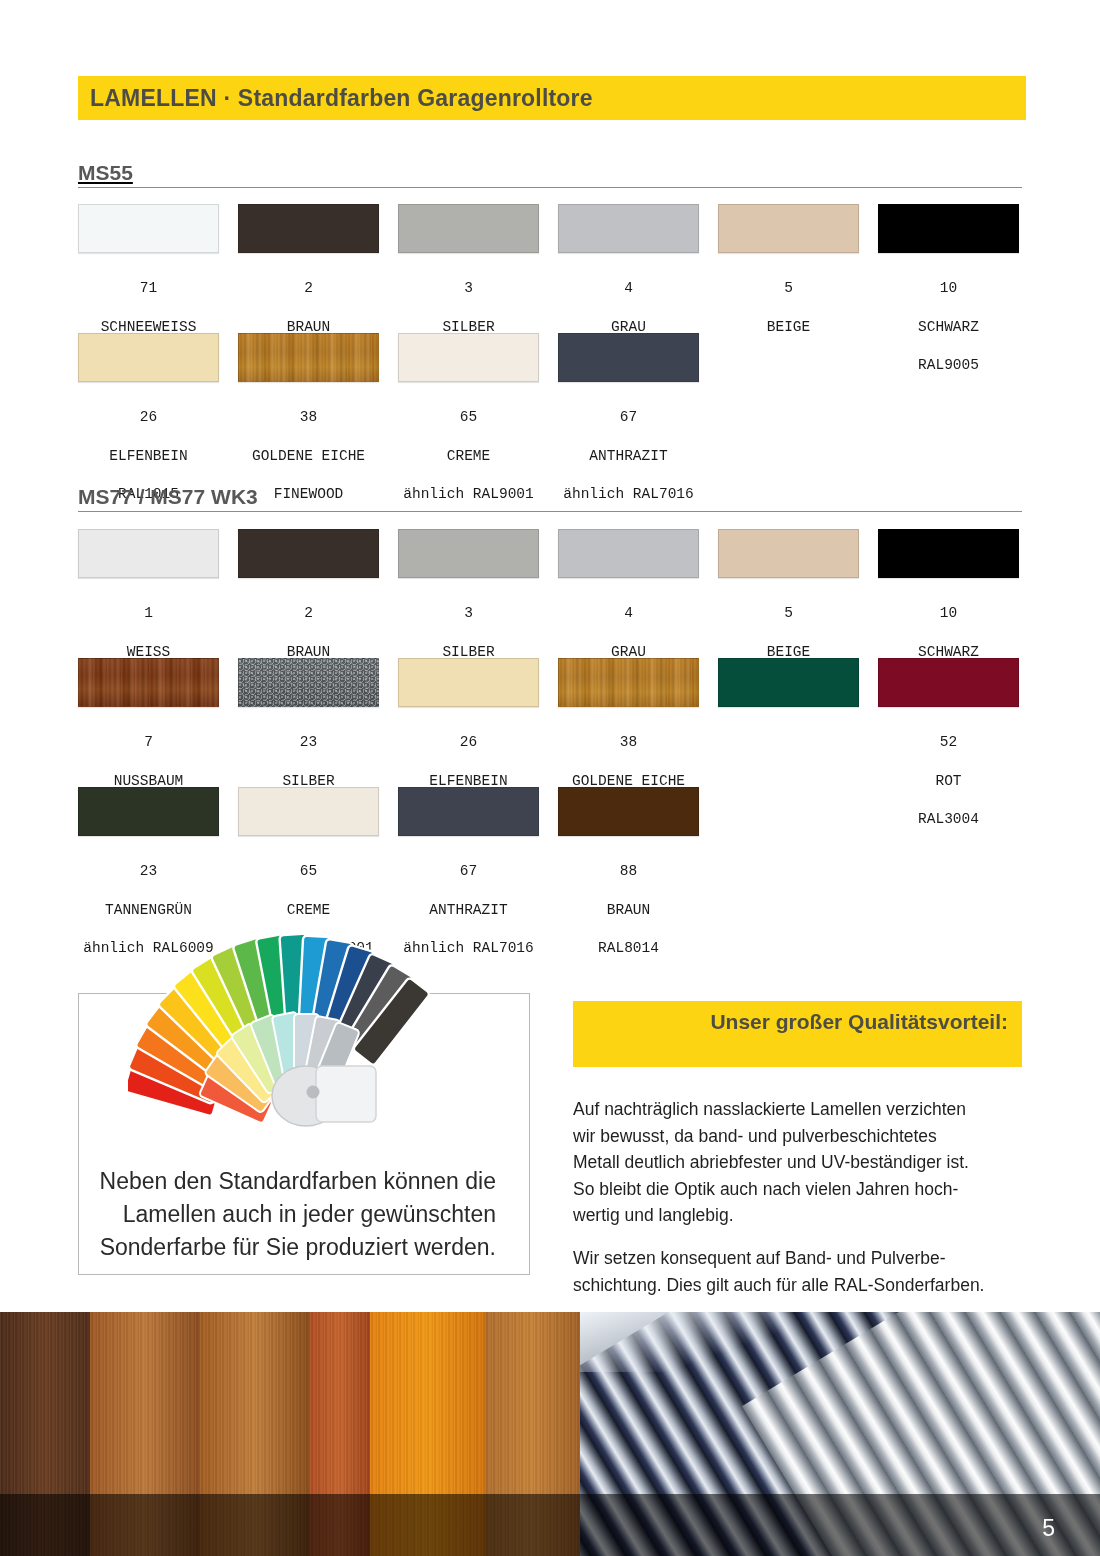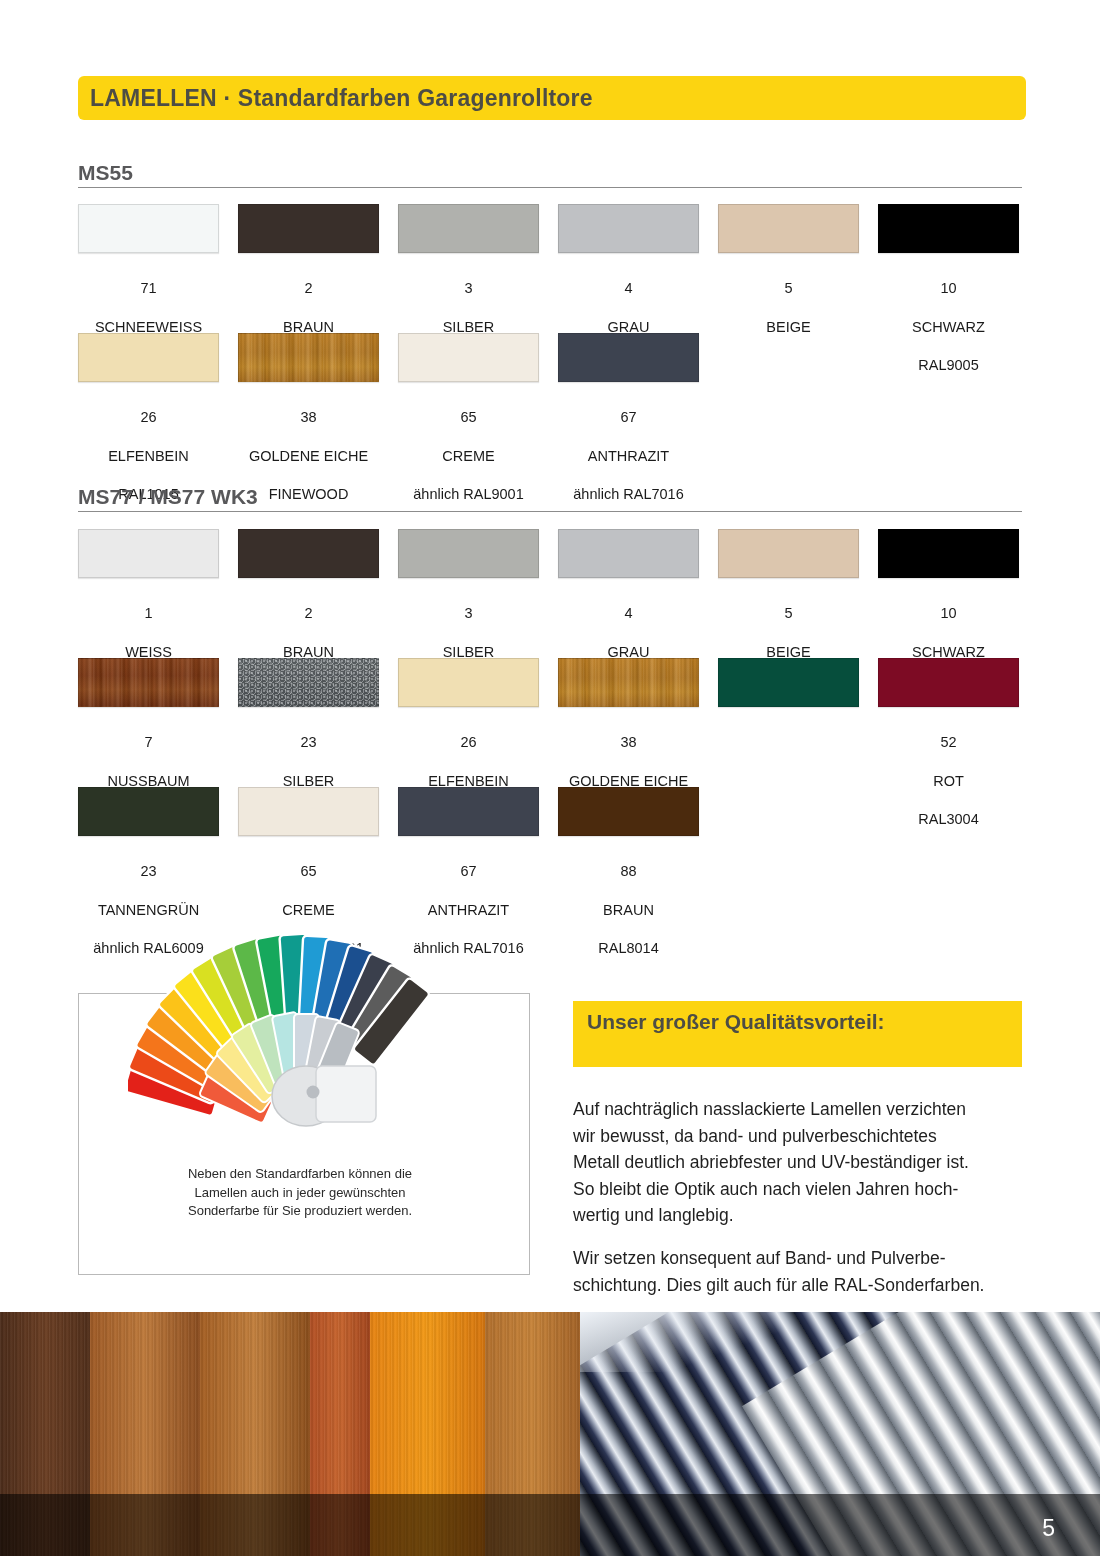--- a/index.html
+++ b/index.html
@@ -21,7 +21,6 @@
     background: #fcd411;
     display: flex; align-items: center;
     padding-left: 12px;
-    border-radius: 6px;
   }
   .header-bar .title {
     font-size: 23px;

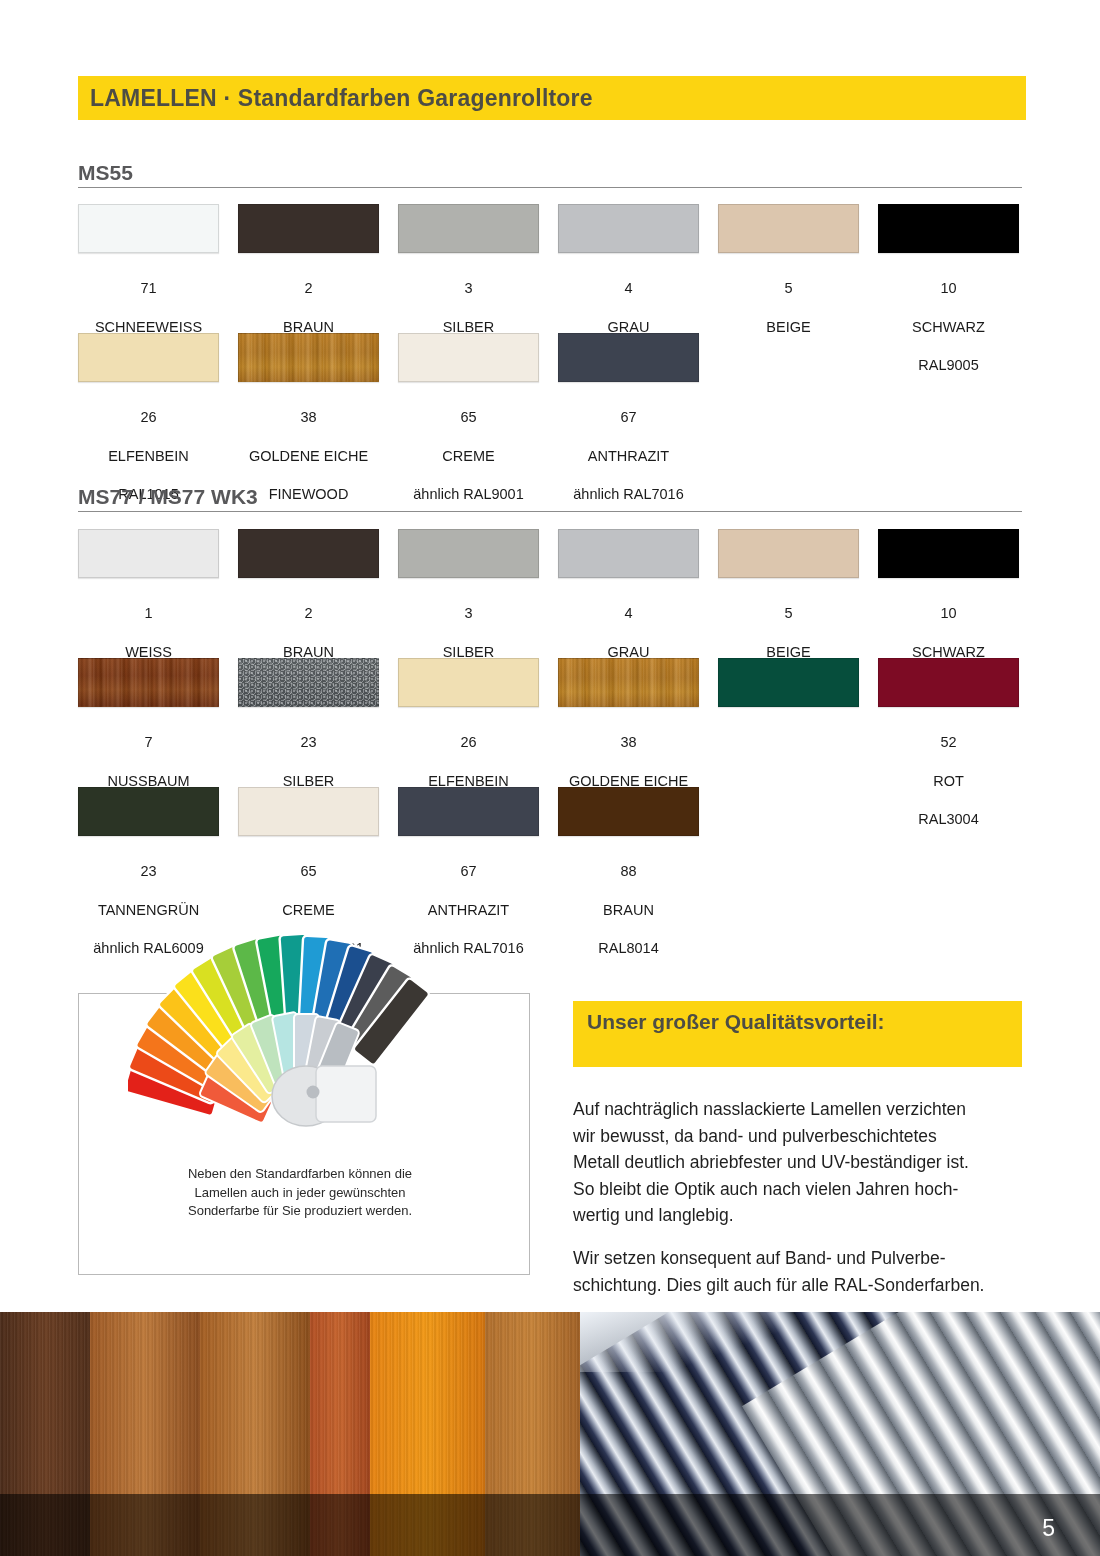--- a/index.html
+++ b/index.html
@@ -48,7 +48,7 @@
     background: #8c8c8c;
     width: 100%;
   }
-  #sec-ms55 { top: 162px; }
+  #sec-ms55 { top: 162px; text-decoration: underline; }
   #sec-ms77 { top: 486px; }
 
   

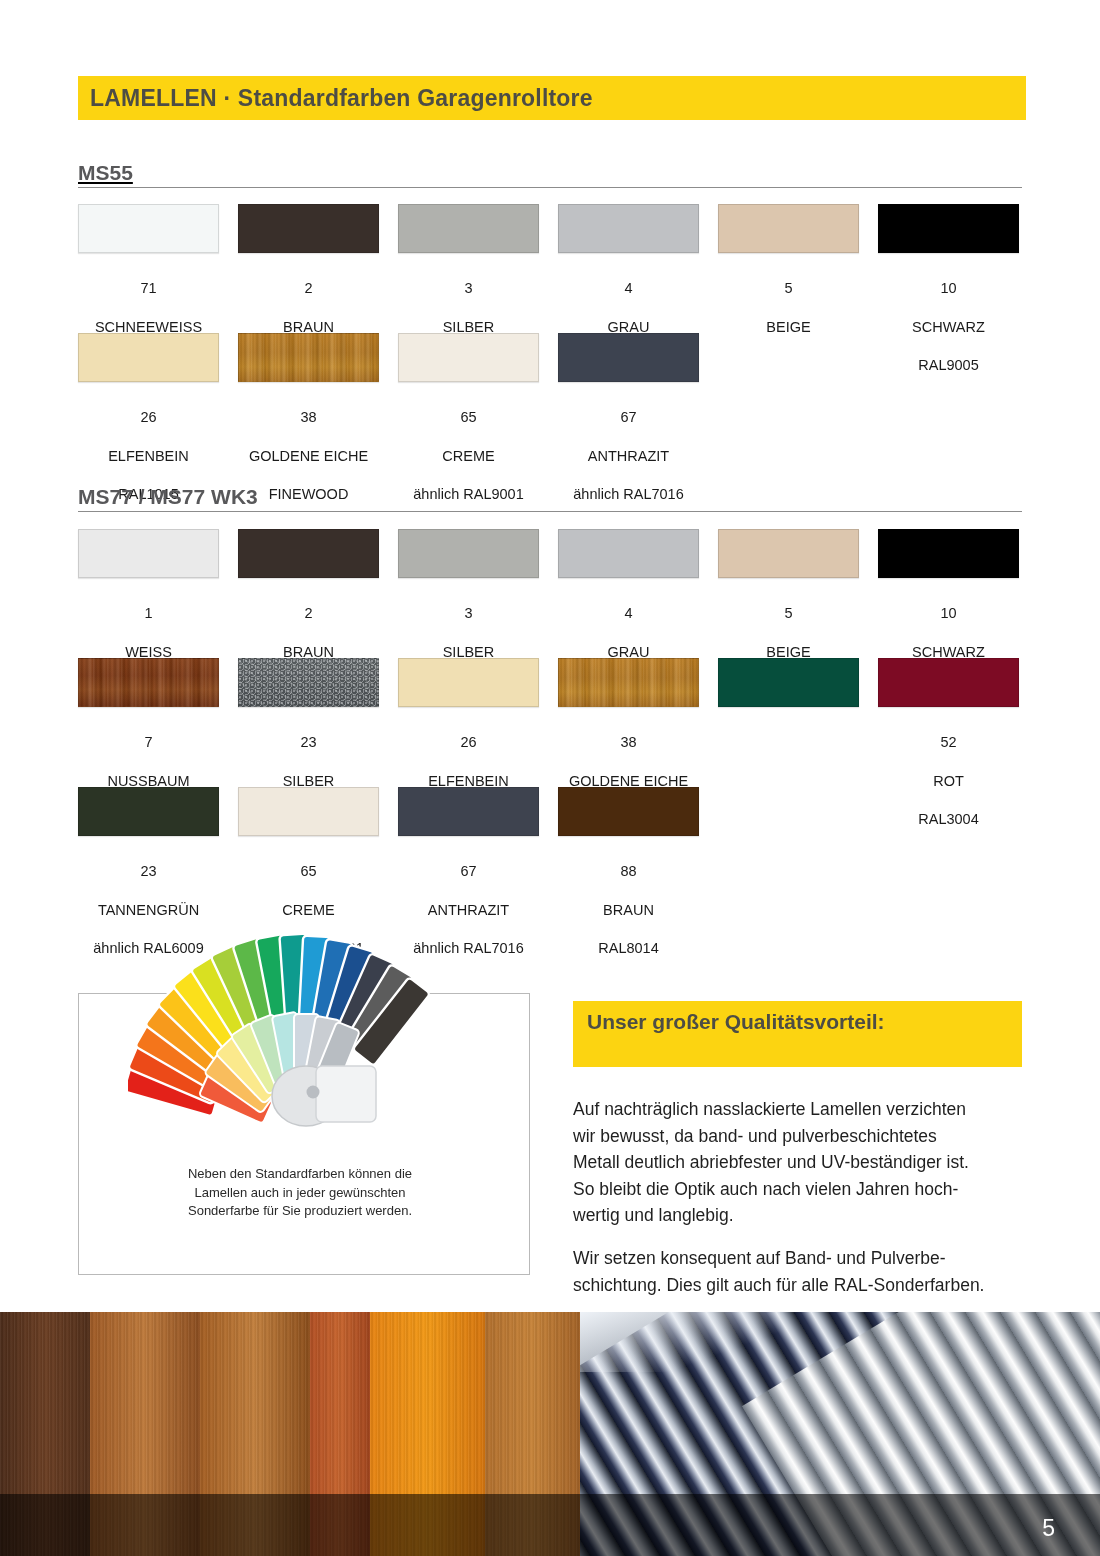--- a/index.html
+++ b/index.html
@@ -79,6 +79,7 @@
     color: #1b1b1b;
     line-height: 1.33;
     white-space: pre-line;
+    font-family: Liberation Mono, monospace;
   }
   .swatch-code { }
   .swatch-name { }

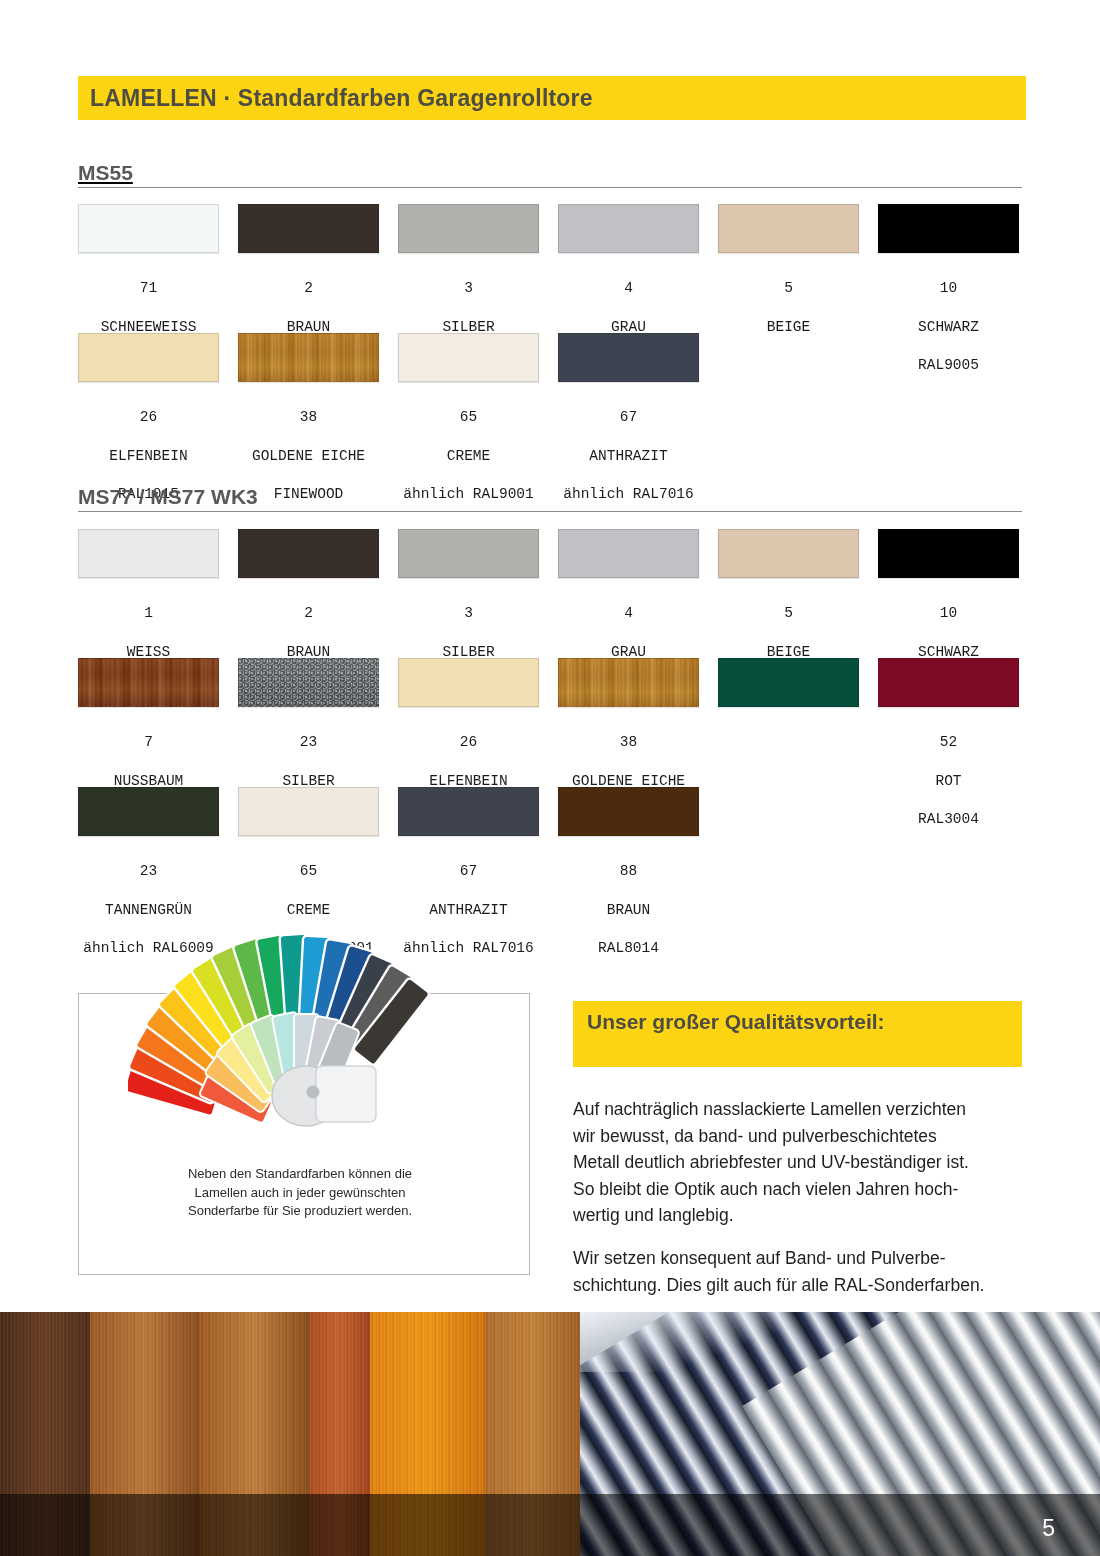--- a/index.html
+++ b/index.html
@@ -162,6 +162,7 @@
     font-weight: bold;
     color: #4d4d45;
     line-height: 1.32;
+    text-align: right;
   }
   .promo-text {
     position: absolute;

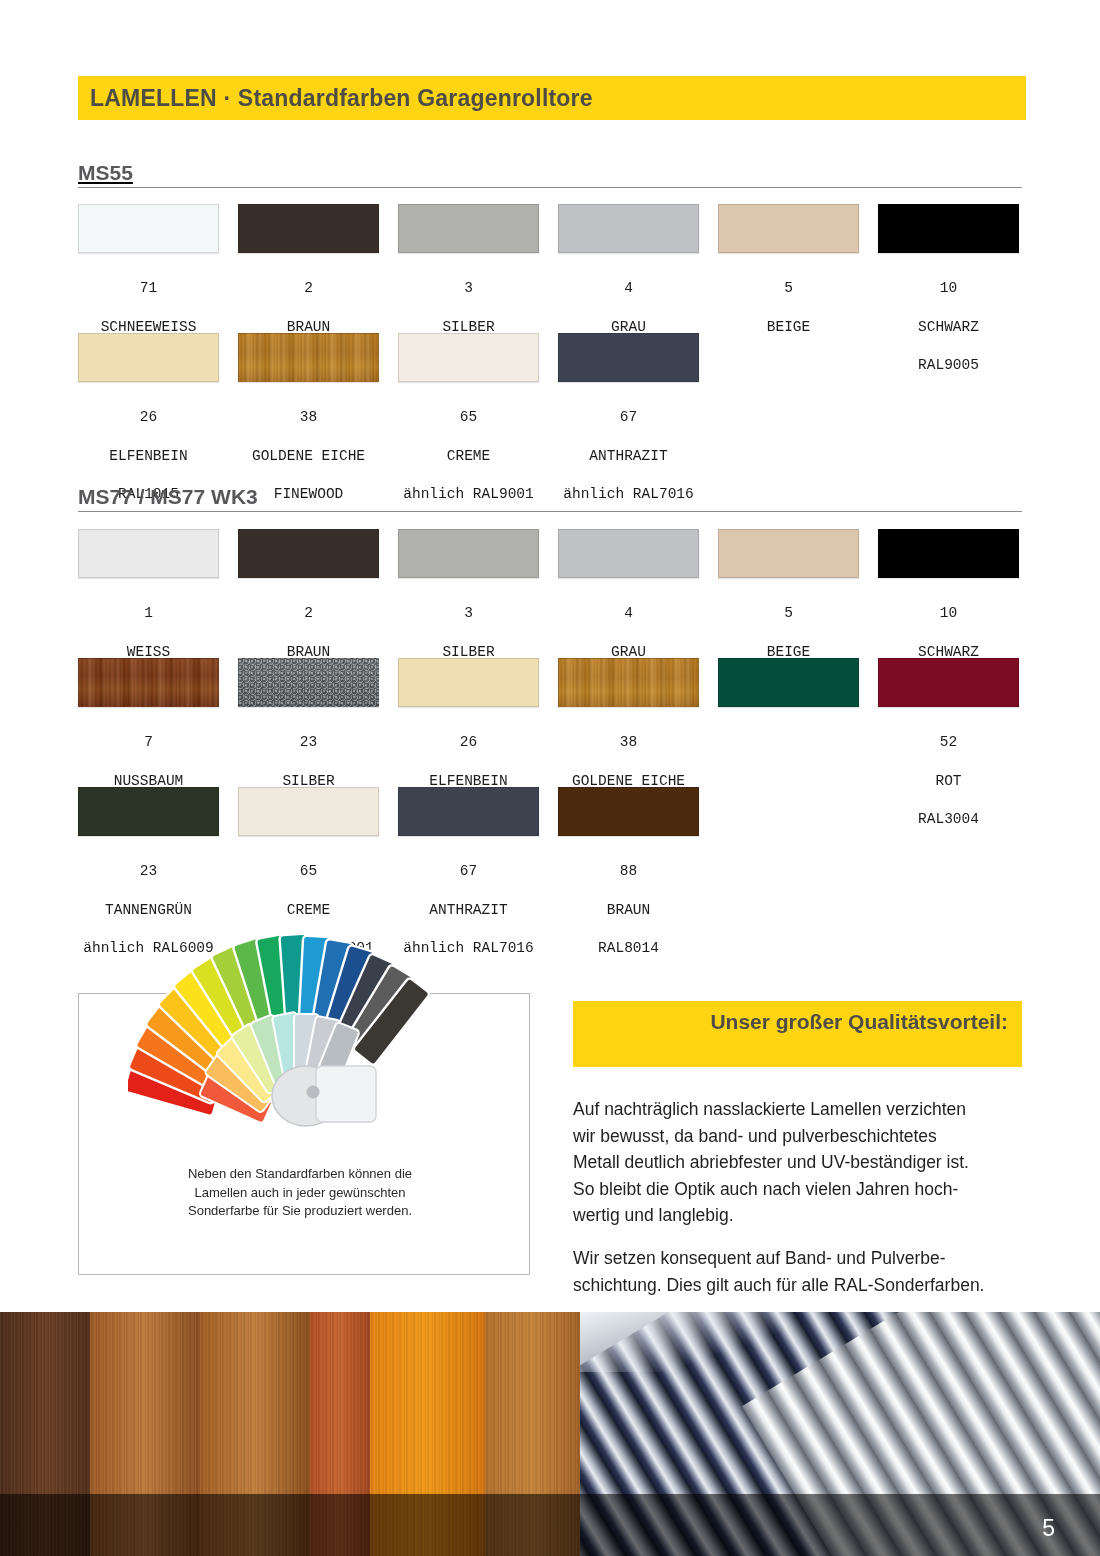--- a/index.html
+++ b/index.html
@@ -141,10 +141,10 @@
   }
   .fan-caption {
     position: absolute;
-    left: 94px; top: 1165px;
+    left: 84px; top: 1165px;
     width: 412px;
-    text-align: center;
-    font-size: 13px;
+    text-align: right;
+    font-size: 23px;
     color: #2a2a2a;
     line-height: 1.44;
     white-space: pre-line;

